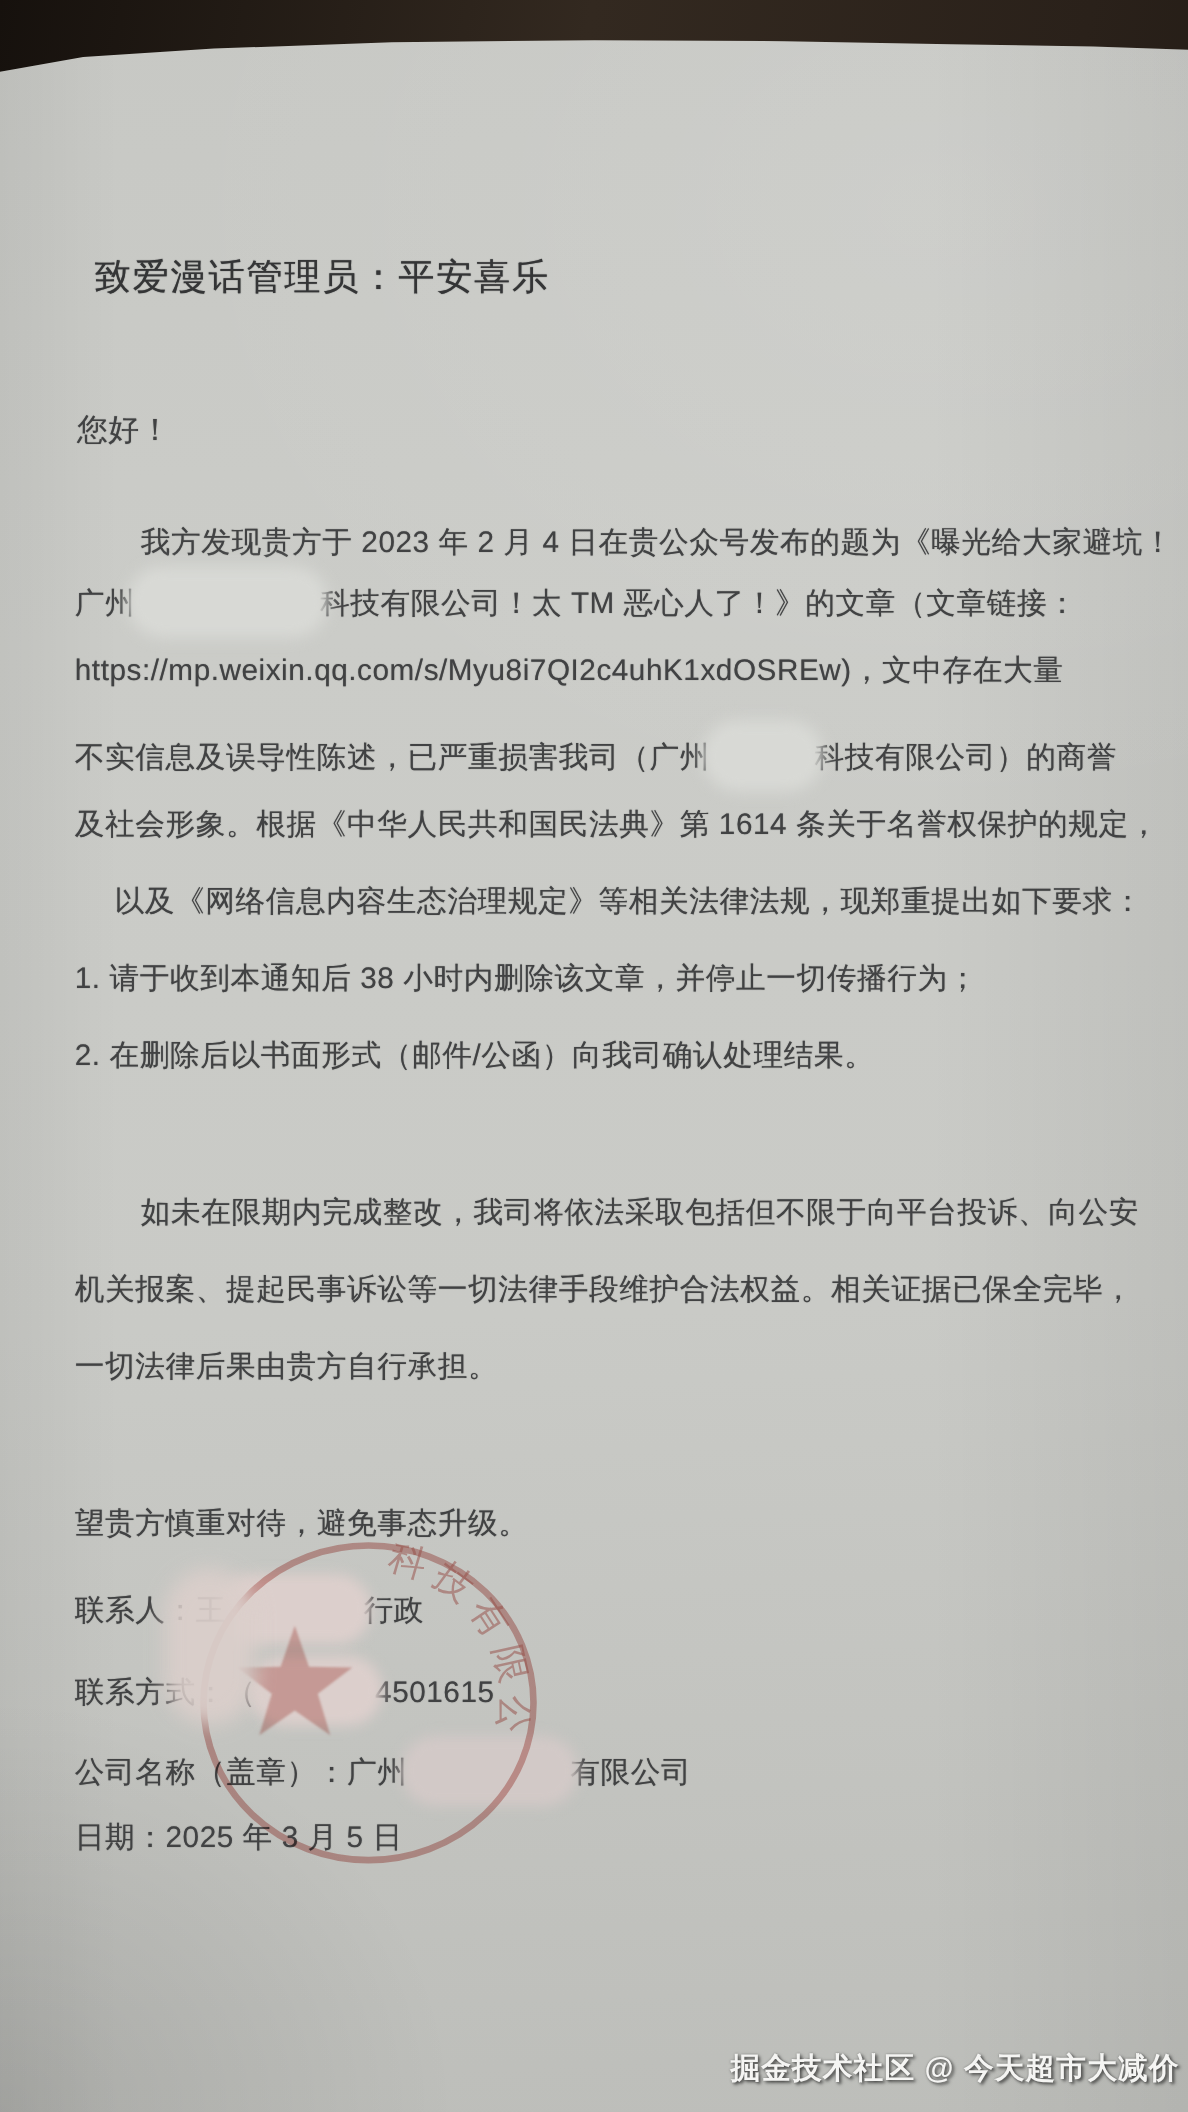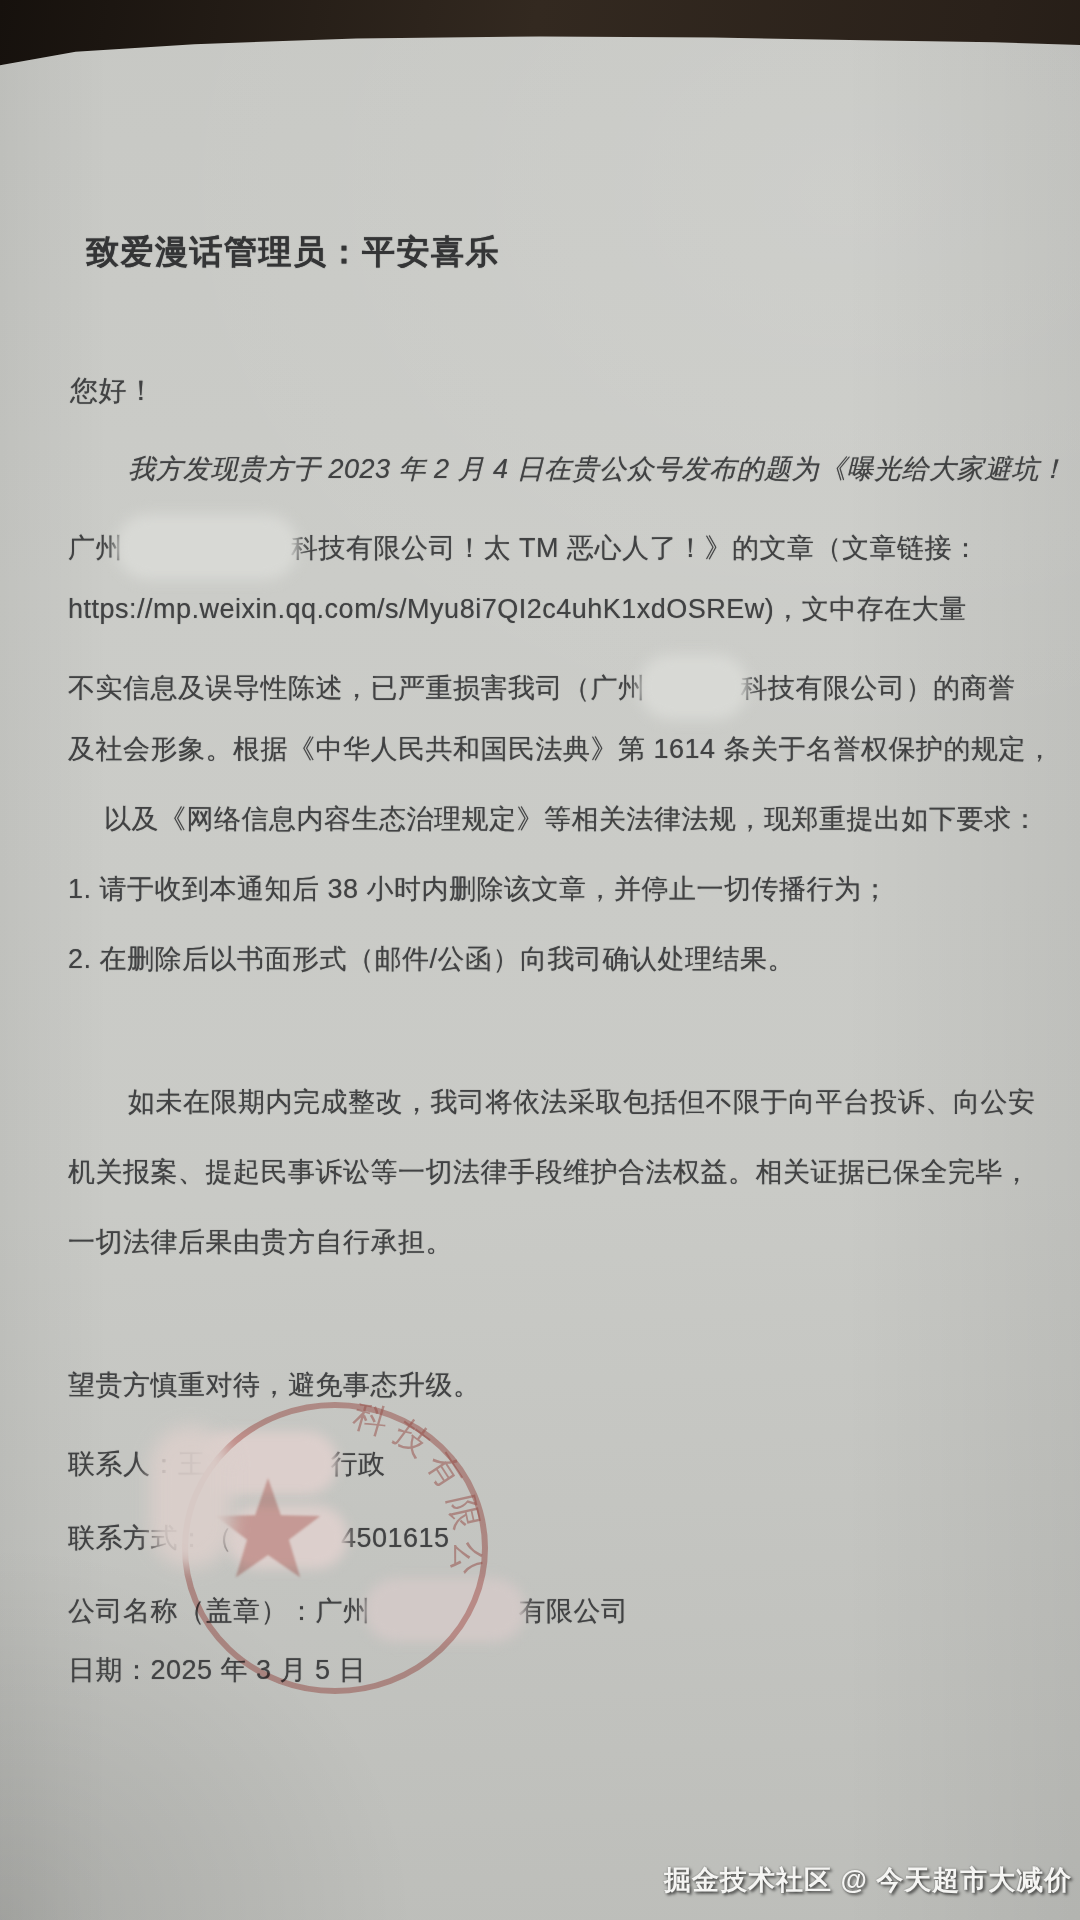--- a/index.html
+++ b/index.html
@@ -20,7 +20,7 @@
   }
   #title{
     position:absolute;left:86px;top:230px;z-index:2;
-    font-size:33px;font-weight:bold;color:#343536;letter-spacing:1.5px;
+    font-size:33px;font-weight:normal;color:#343536;letter-spacing:1.5px;
     text-shadow:0 0 1px rgba(45,46,48,.8);white-space:nowrap;
   }
   #greeting{

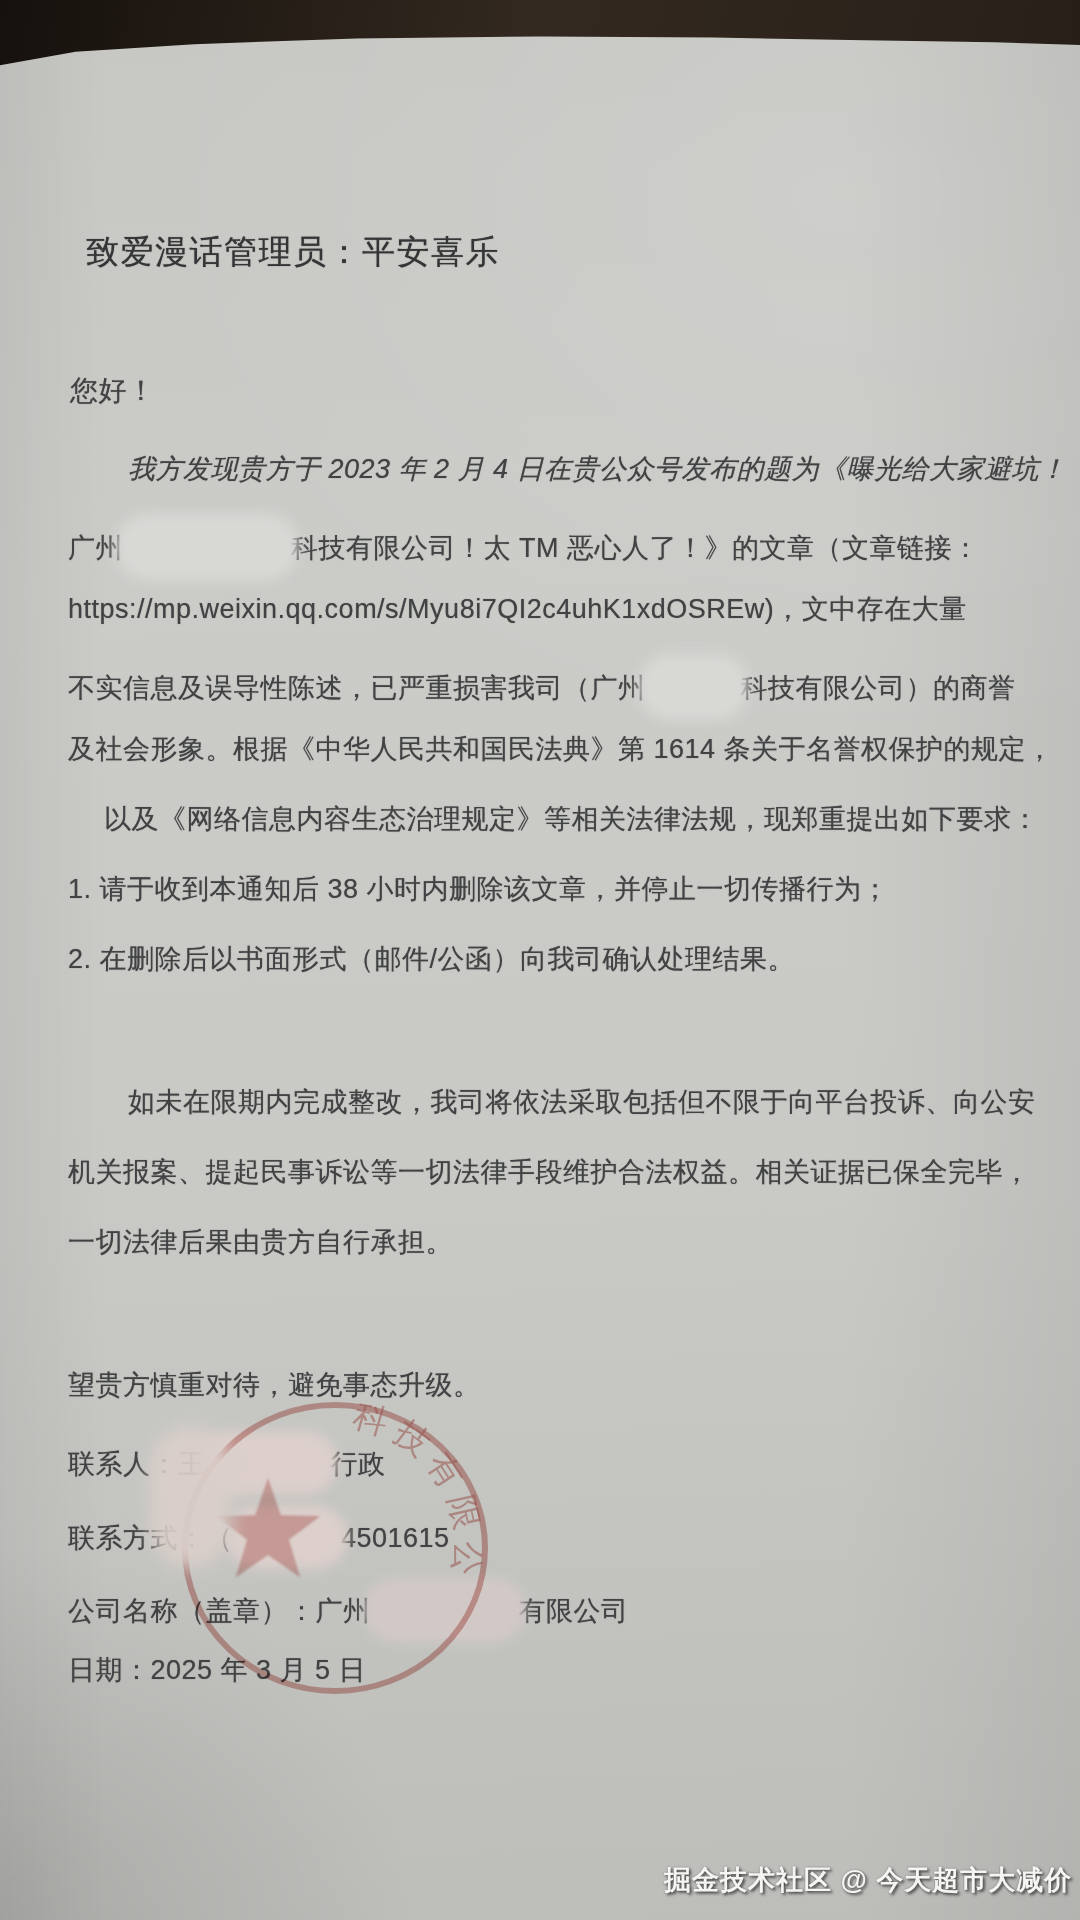--- a/index.html
+++ b/index.html
@@ -62,7 +62,7 @@
 <div id="greeting">您好！</div>
 
 <div id="body-lines">
-    <div class="line indent" style="top: 452px; font-style: italic;"><span>我方发现贵方于 2023 年 2 月 4 日在贵公众号发布的题为《曝光给大家避坑！</span></div>
+    <div class="line indent" style="top: 476px;"><span>我方发现贵方于 2023 年 2 月 4 日在贵公众号发布的题为《曝光给大家避坑！</span></div>
     <div class="line" style="top: 522px;"><span>广州</span><span class="redact gray" style="width: 168px;"></span><span>科技有限公司！太 TM 恶心人了！》的文章（文章链接：</span></div>
     <div class="line" style="top: 592px;"><span>https://mp.weixin.qq.com/s/Myu8i7QI2c4uhK1xdOSREw)，文中存在大量</span></div>
     <div class="line" style="top: 662px;"><span>不实信息及误导性陈述，已严重损害我司（广州</span><span class="redact gray" style="width: 95px;"></span><span>科技有限公司）的商誉</span></div>

